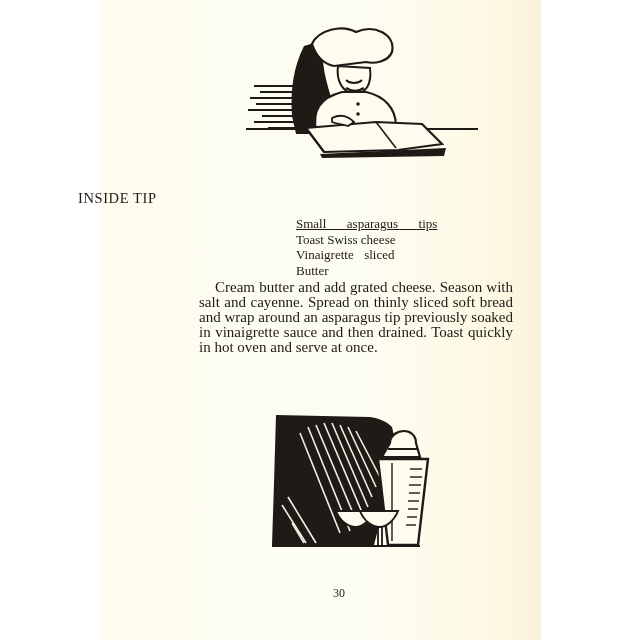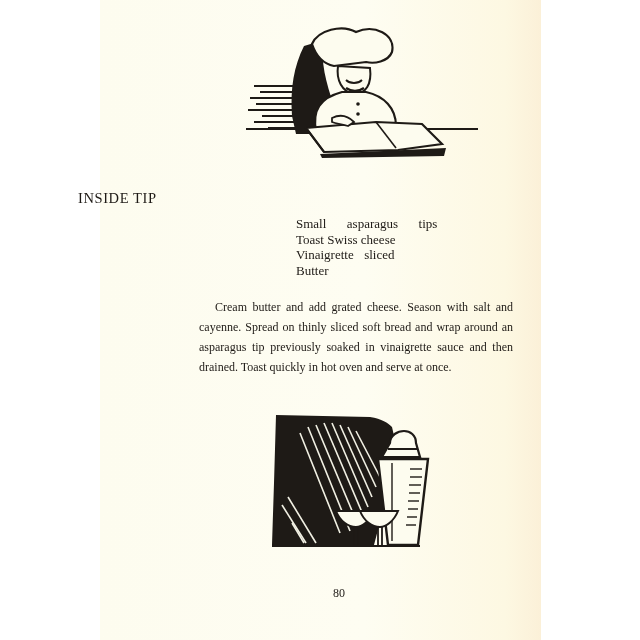--- a/index.html
+++ b/index.html
@@ -21,7 +21,7 @@
     }
     .ingredients { position: absolute; left: 296px; top: 216px; font-size: 13px; line-height: 15.5px; }
     .ingredients div { white-space: pre; }
-    .ingredients .i0 { word-spacing: 7px; }
+    .ingredients .i0 { word-spacing: 7px; text-decoration: underline; }
     .ingredients .i2 { word-spacing: 2px; }
     .method {
       position: absolute; left: 199px; top: 297px; width: 314px; font-size: 12px; line-height: 20px;

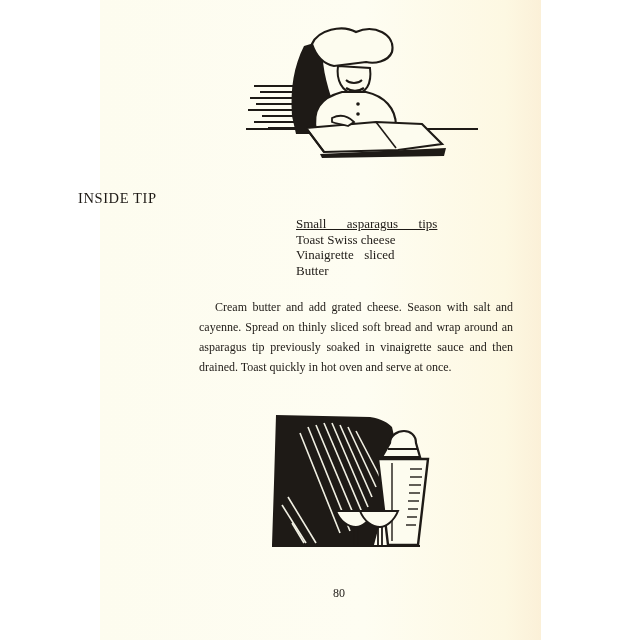--- a/index.html
+++ b/index.html
@@ -24,7 +24,7 @@
     .ingredients .i0 { word-spacing: 7px; text-decoration: underline; }
     .ingredients .i2 { word-spacing: 2px; }
     .method {
-      position: absolute; left: 199px; top: 297px; width: 314px; font-size: 12px; line-height: 20px;
+      position: absolute; left: 199px; top: 280px; width: 314px; font-size: 15px; line-height: 15px;
       text-align: justify; text-align-last: left;
     }
     .method p { margin: 0; text-indent: 16px; }

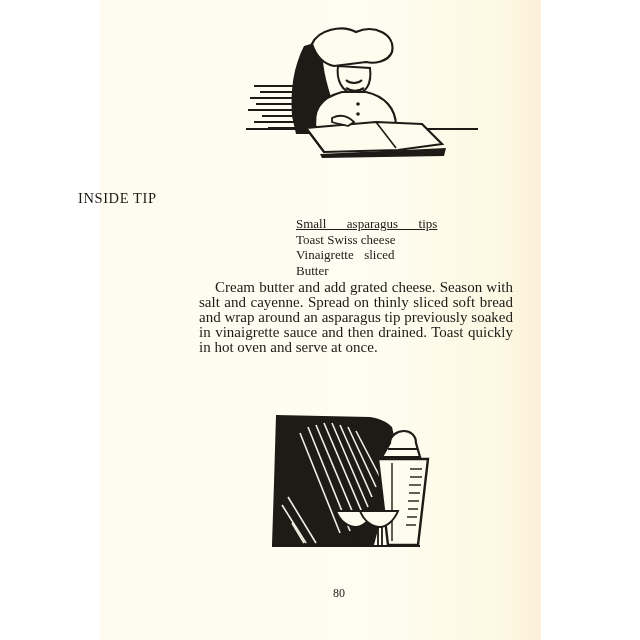--- a/index.html
+++ b/index.html
@@ -124,6 +124,6 @@
   <line x1="2" y1="133" x2="150" y2="133" stroke="#1e1a16" stroke-width="2"></line>
 </svg>
 
-<div class="page-num">80</div>
+<div class="page-num">30</div>
 
 </body></html>

